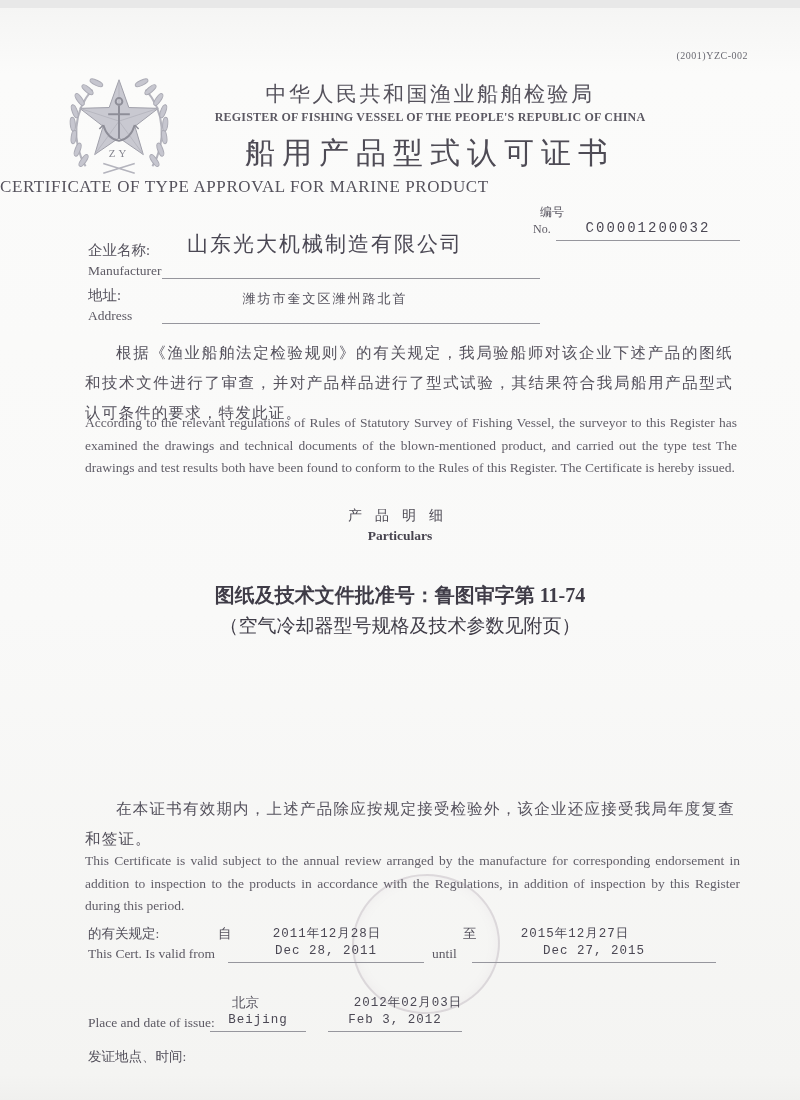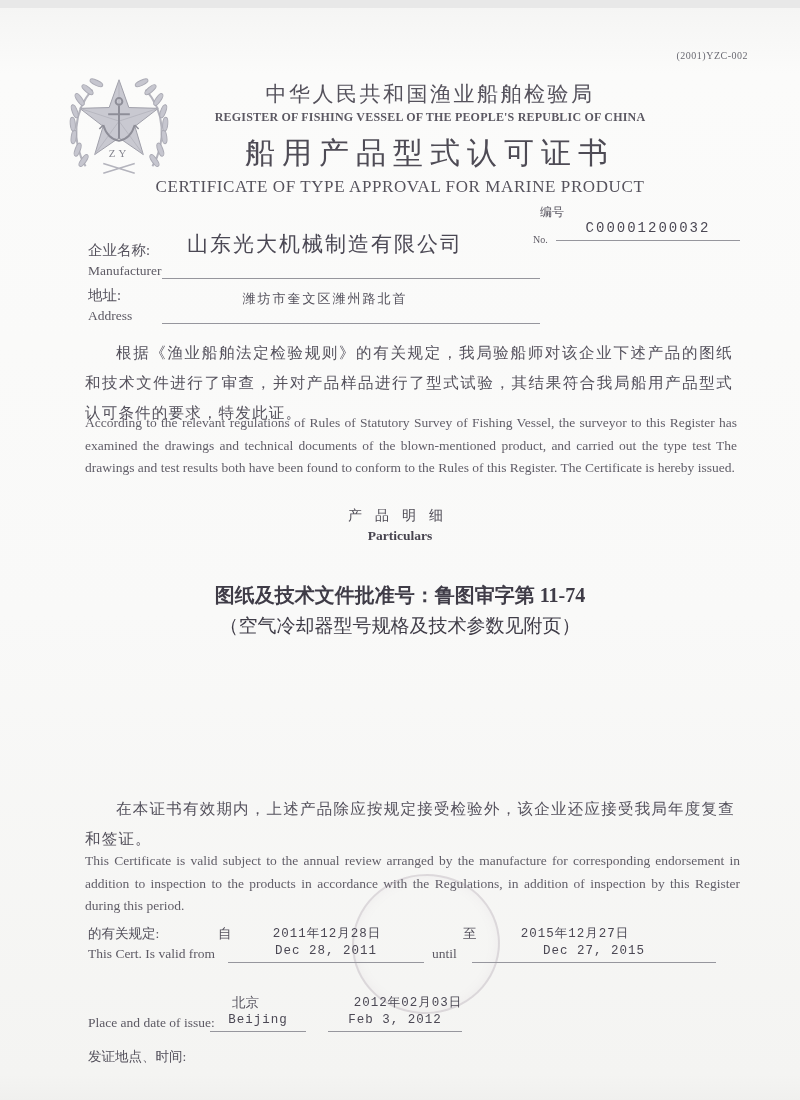--- a/index.html
+++ b/index.html
@@ -15,7 +15,7 @@
   .authority-cn{top:72px;font-size:21px;letter-spacing:2.5px;color:#55525c;}
   .authority-en{top:102px;font-size:12px;font-weight:bold;letter-spacing:.2px;color:#5b5862;}
   .title-cn{top:125px;font-size:30px;letter-spacing:7px;color:#4e4b55;}
-  .title-en{top:169px;left:0;width:800px;text-align:center;font-size:17px;letter-spacing:.6px;color:#55525c;}
+  .title-en{top:169px;left:0;width:800px;font-size:17px;letter-spacing:.6px;color:#55525c;}
   .lbl-cn{font-size:14.5px;color:#54515c;}
   .lbl-en{font-size:13.5px;color:#5d5a64;}
   .uline{border-bottom:1px solid #96969d;height:0;}

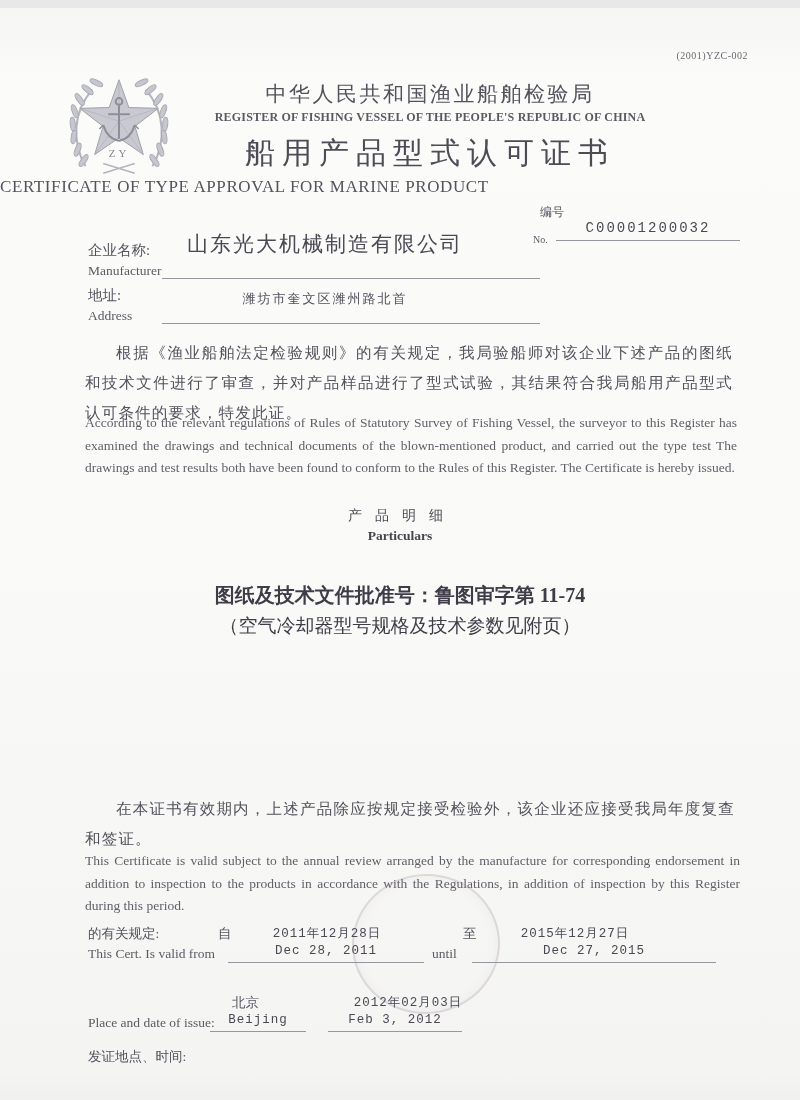--- a/index.html
+++ b/index.html
@@ -21,7 +21,7 @@
   .uline{border-bottom:1px solid #96969d;height:0;}
   .fill-mono{font-family:"Liberation Mono","DejaVu Sans Mono",monospace;color:#4b4854;}
   .num-label{left:540px;top:196px;font-size:12px;}
-  .num-no{left:533px;top:226px;font-size:10px;}
+  .num-no{left:533px;top:214px;font-size:12px;}
   .num-line{left:556px;top:232px;width:184px;}
   .num-value{left:556px;top:212px;width:184px;text-align:center;font-size:14px;letter-spacing:2px;}
   .mfr-value{left:170px;top:222px;width:310px;text-align:center;font-size:21px;letter-spacing:2px;color:#4b4854;}

